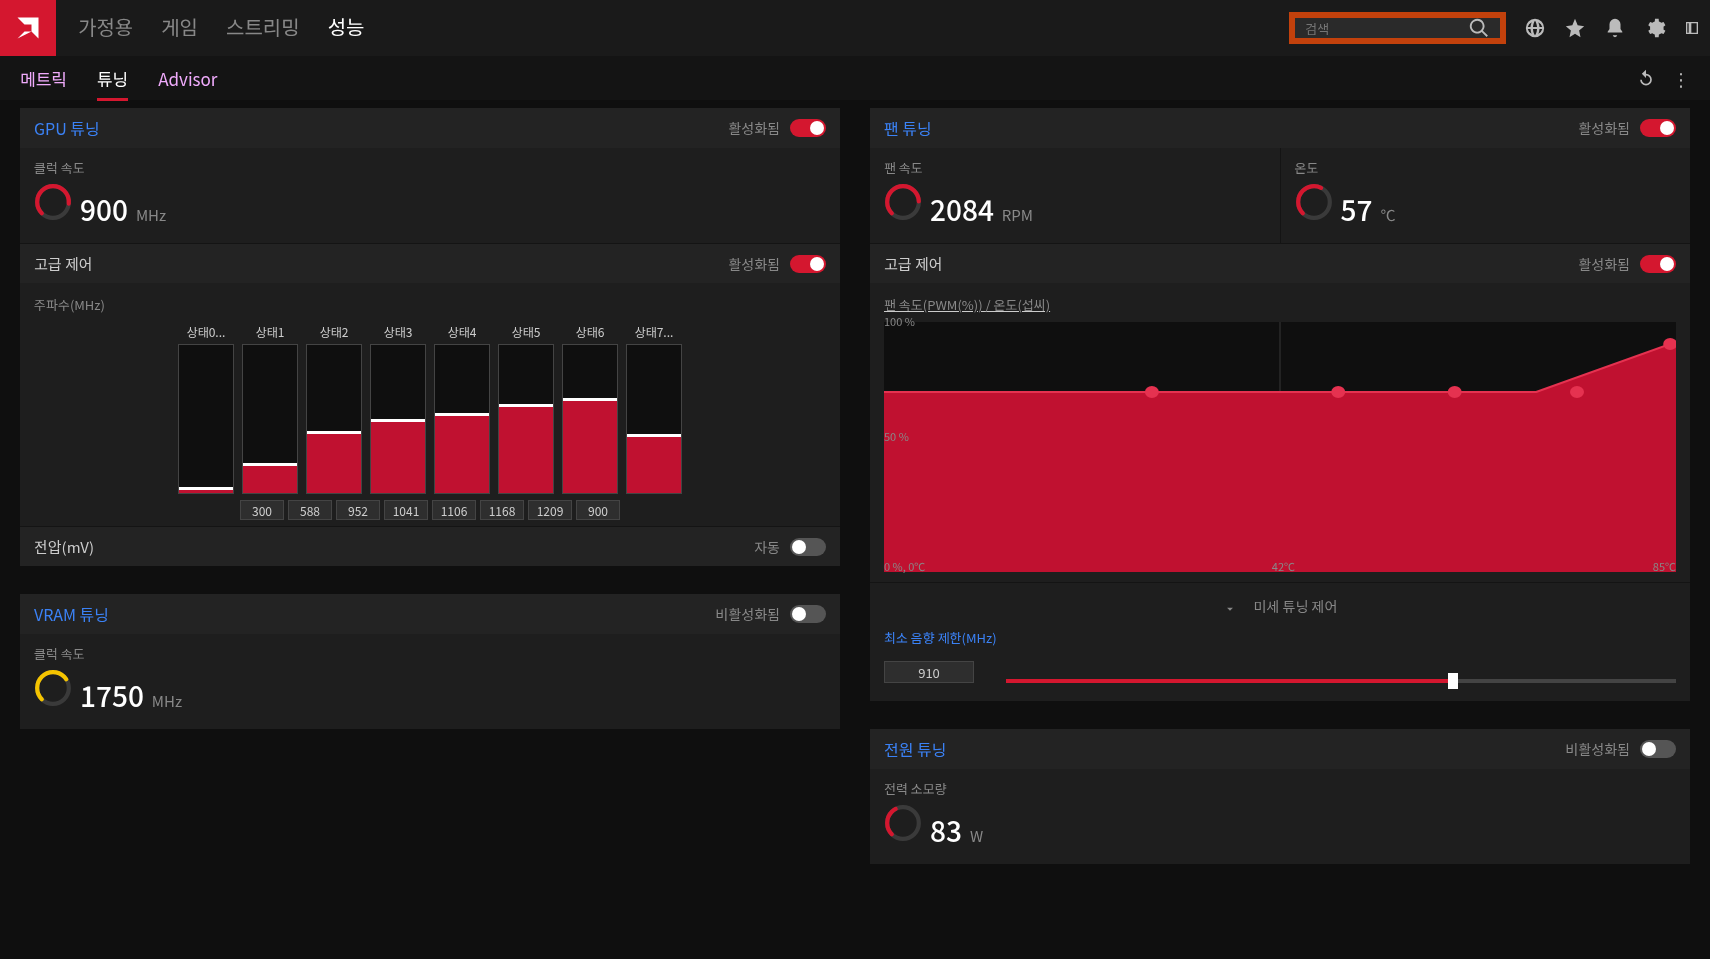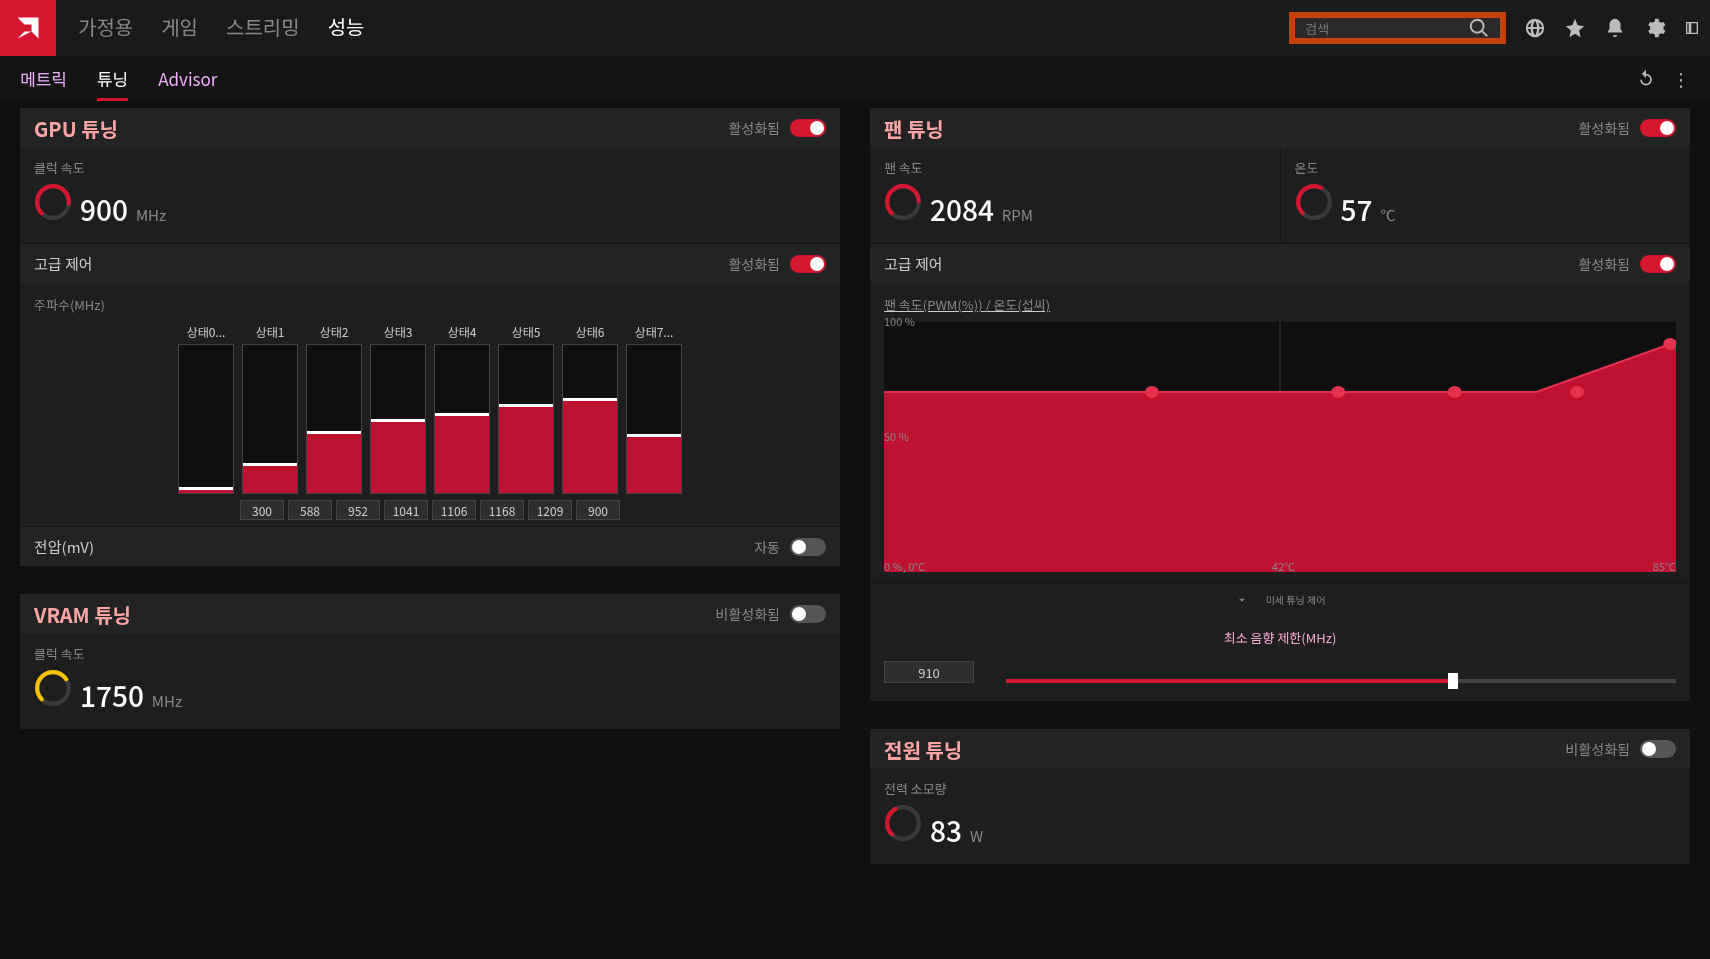--- a/index.html
+++ b/index.html
@@ -29,7 +29,7 @@
   .col { flex:1; display:flex; flex-direction:column; gap:8px;}
   .panel { background:#1e1e1e; }
   .section-header { height:40px; display:flex; align-items:center; padding:0 14px; background:#232323;}
-  .section-header .title { color:#fca5a5; font-size:20px;font-weight:bold;}
+  .section-header .title { color:#3b82f6; font-size:16px;}
   .section-header .status { margin-left:auto; color:#888; font-size:14px;}
   .toggle { width:36px; height:18px; border-radius:10px; background:#555; position:relative; margin-left:10px; cursor:pointer;}
   .toggle.on { background:#d4172f;}

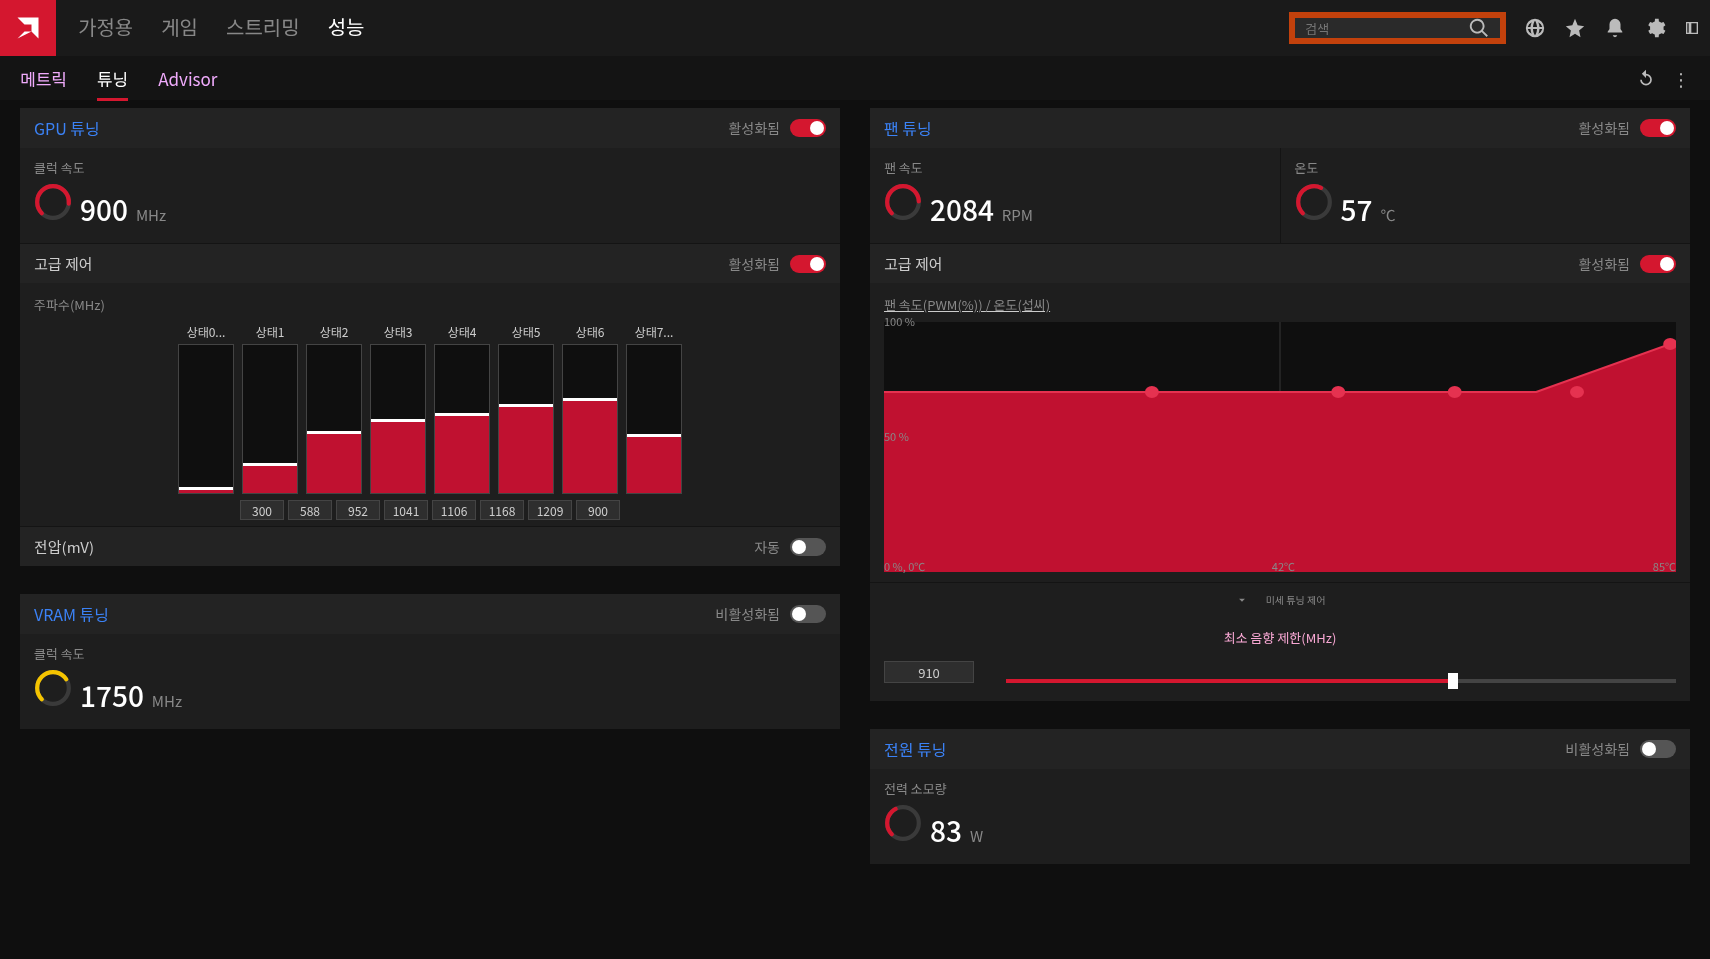--- a/index.html
+++ b/index.html
@@ -61,7 +61,7 @@
   .curve-svg { width:100%; height:250px; background:#0f0f0f;}
   .curve-label { position:absolute; color:#888; font-size:11px;}
   
-  .fine-row { height:34px; display:flex; align-items:center; justify-content:center; gap:17px; color:#888; font-size:10px; background:#1e1e1e; cursor:pointer; border-top:1px solid #141414;}
+  .fine-row { height:34px; display:flex; align-items:flex-end; justify-content:center; gap:17px; color:#888; font-size:14px; background:#1e1e1e; cursor:pointer; border-top:1px solid #141414;}
   
   .slider-area { padding:12px 14px 18px 14px;}
   .slider-title { color:#f9a8d4; font-size:13px; margin-bottom:14px;text-align:center;}

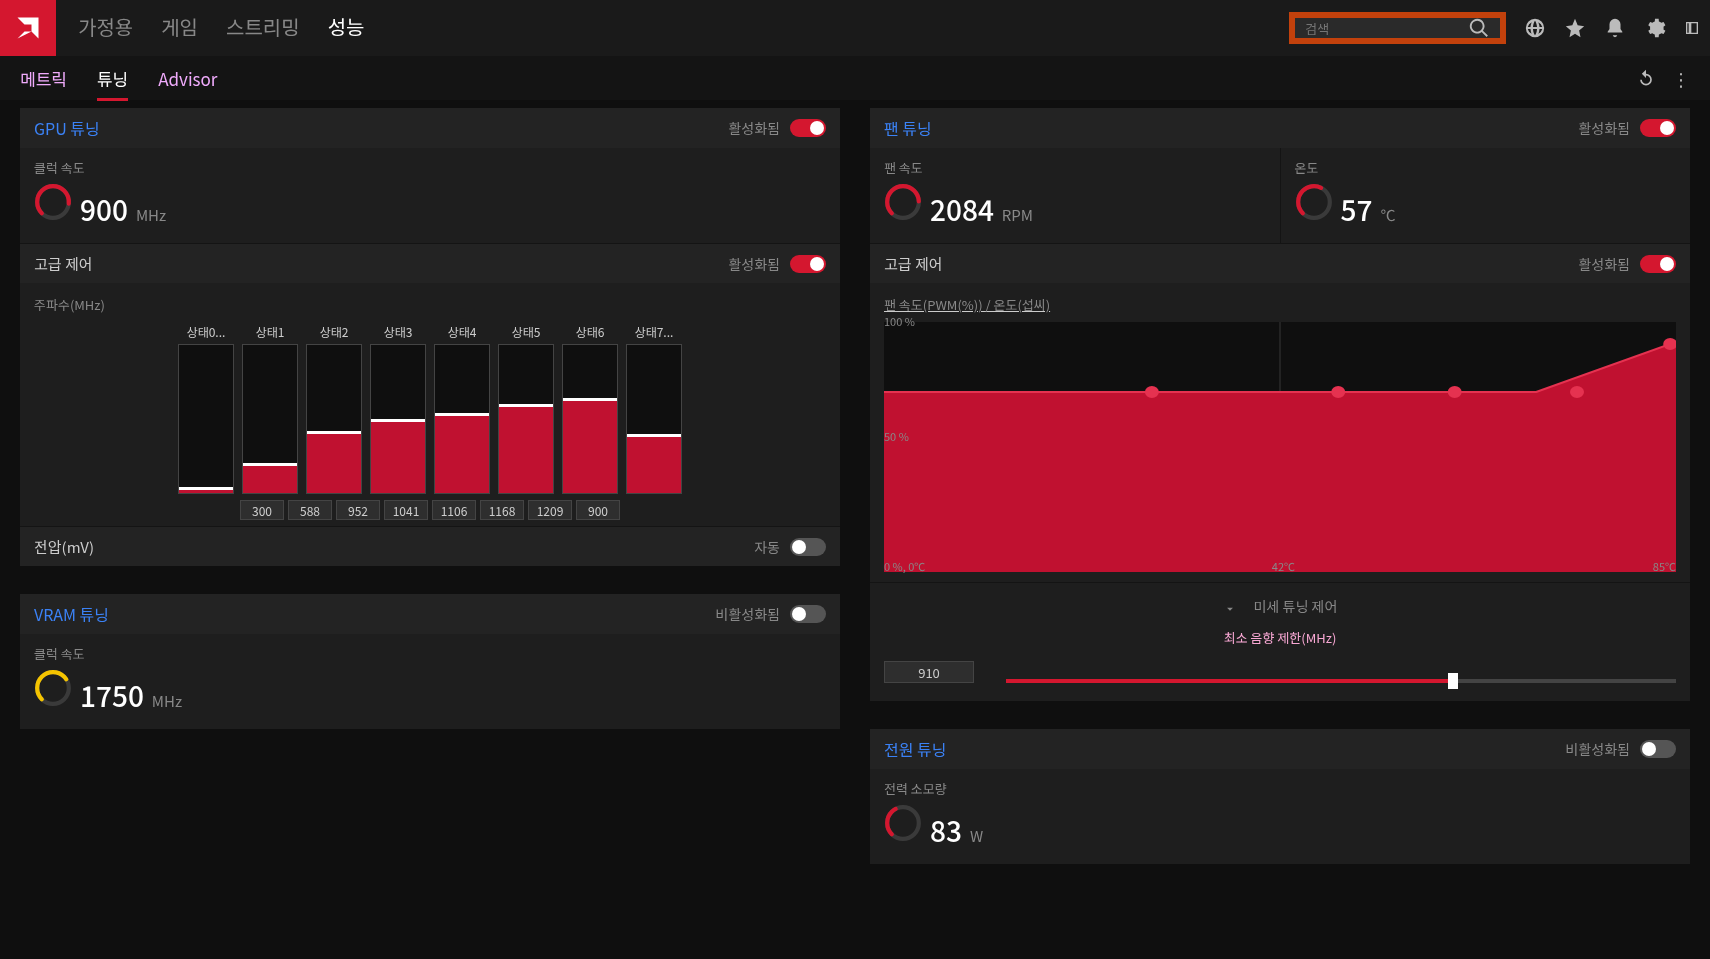--- a/index.html
+++ b/index.html
@@ -64,7 +64,7 @@
   .fine-row { height:34px; display:flex; align-items:flex-end; justify-content:center; gap:17px; color:#888; font-size:14px; background:#1e1e1e; cursor:pointer; border-top:1px solid #141414;}
   
   .slider-area { padding:12px 14px 18px 14px;}
-  .slider-title { color:#f9a8d4; font-size:13px; margin-bottom:14px;text-align:center;}
+  .slider-title { color:#3b82f6; font-size:13px; margin-bottom:14px;}
   .slider-row { display:flex; align-items:flex-end; gap:32px;}
   .slider-val-box { width:90px; height:22px; background:#2e2e2e; border:1px solid #444; color:#ccc; font-size:13px; display:flex; align-items:center; justify-content:center;}
   .slider-track { flex:1; height:4px; background:#444; position:relative;}

